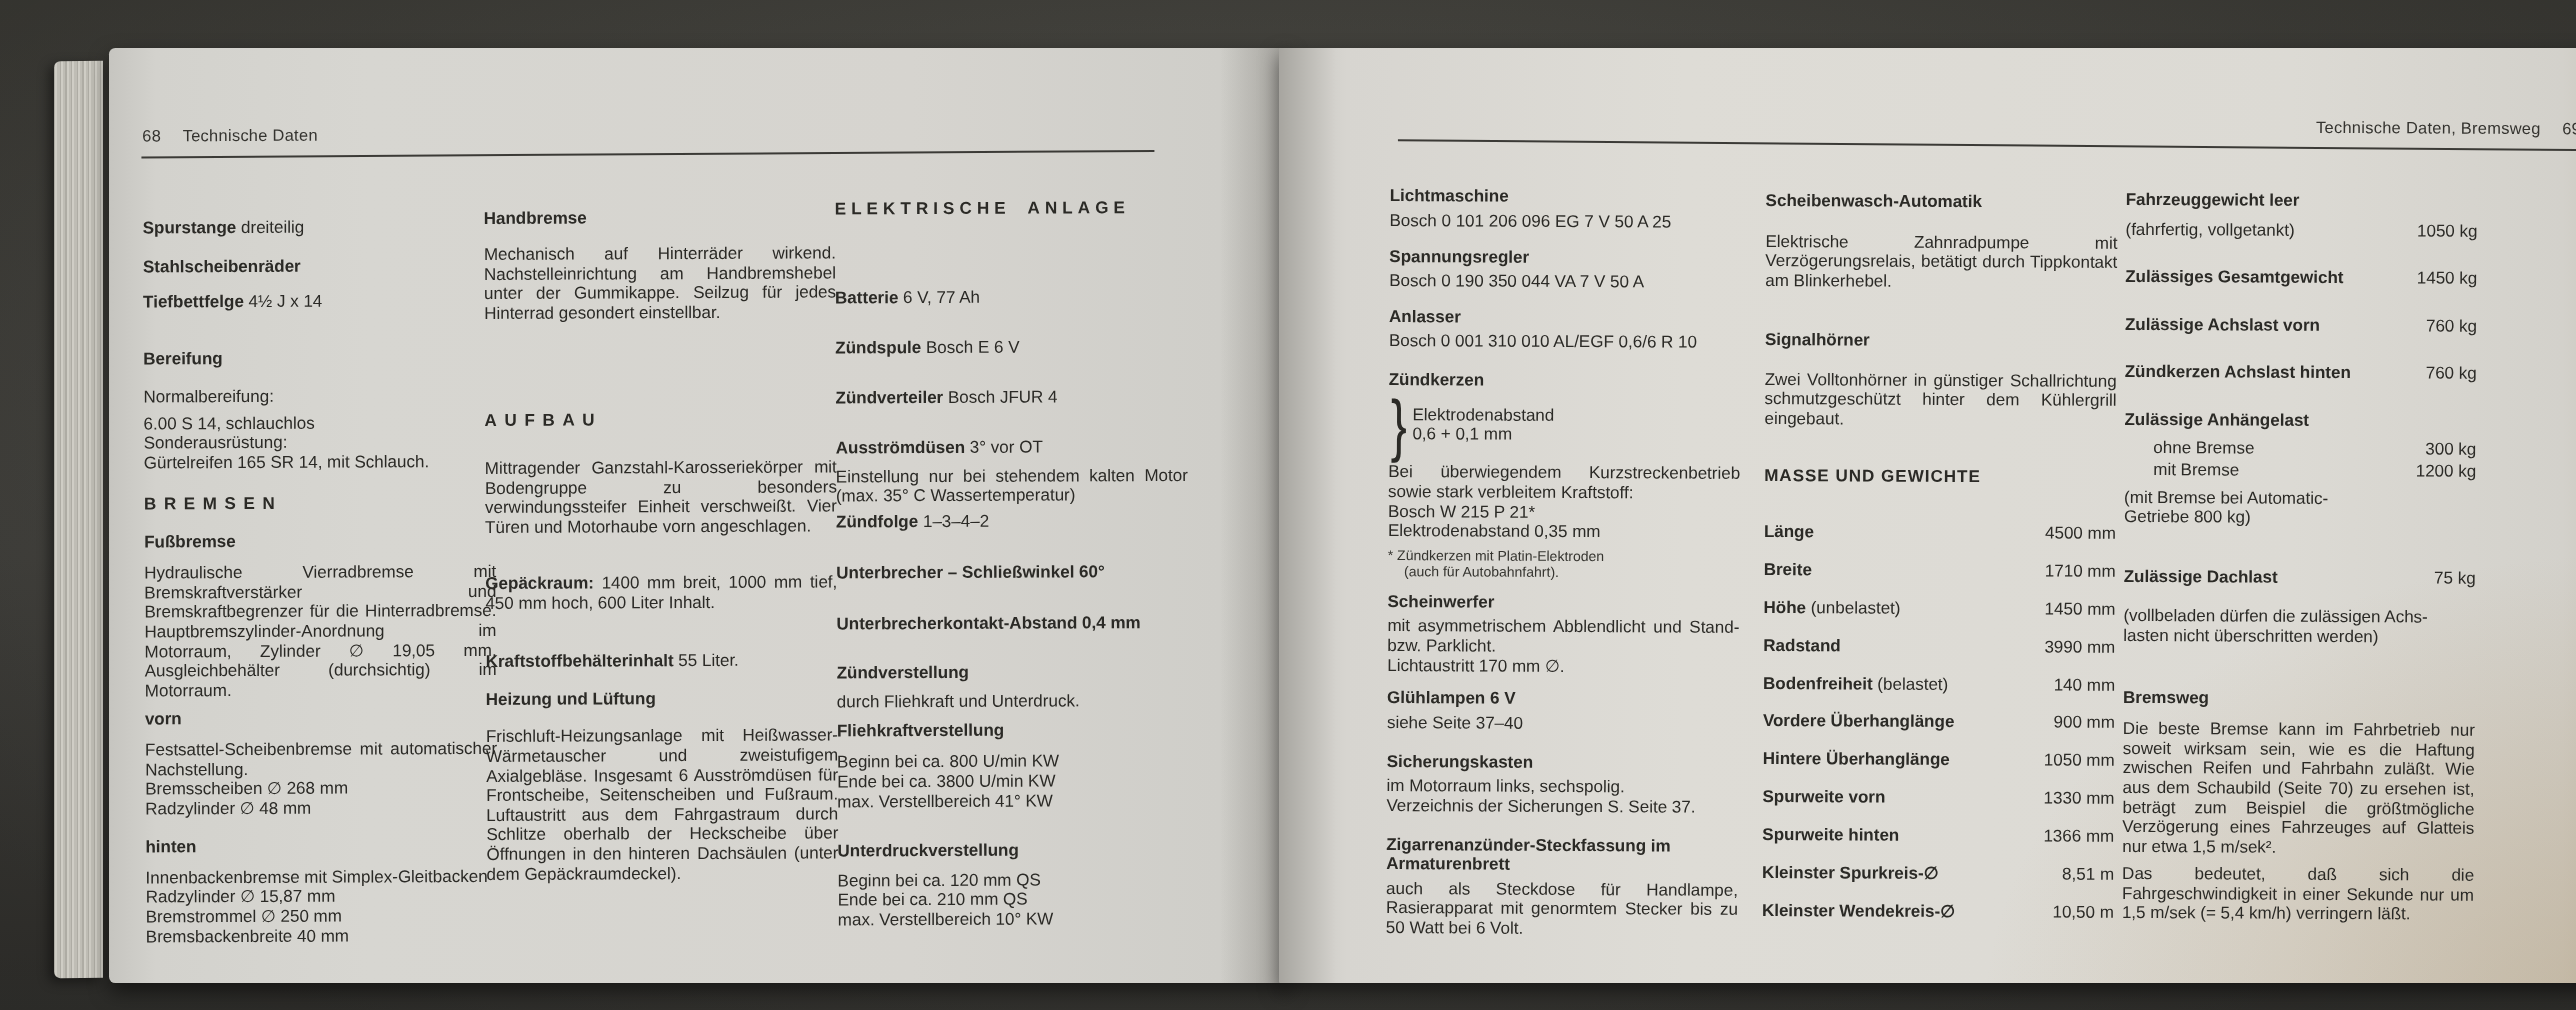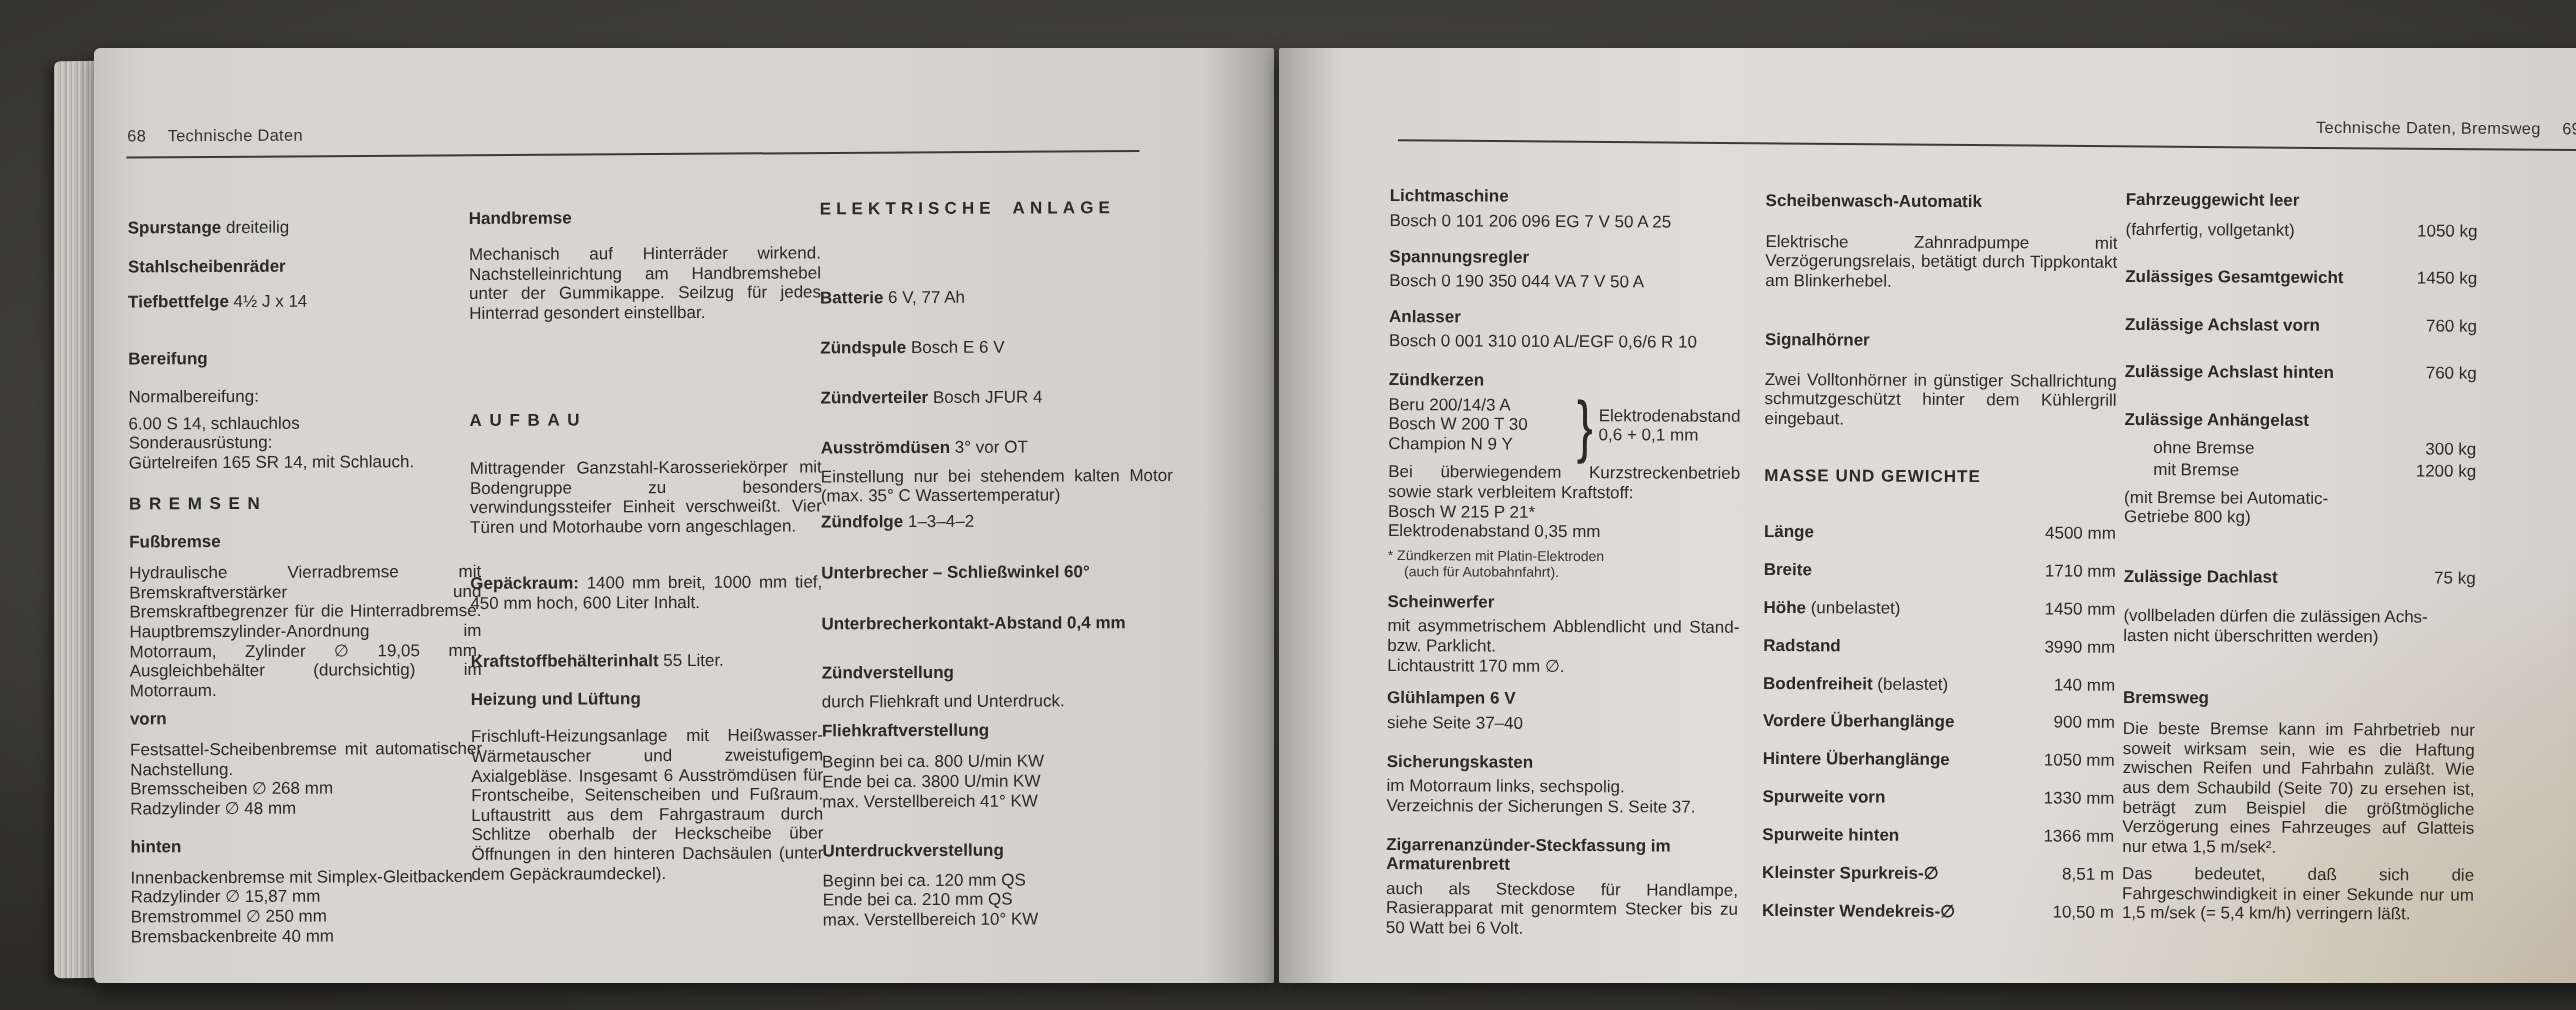--- a/index.html
+++ b/index.html
@@ -34,7 +34,7 @@
     position:absolute; top:48px; height:935px;
   }
   .page-left {
-    left:94px; width:1180px;
+    left:109px; width:1180px;
     border-radius:6.3px 1.9px 1.9px 6.3px;
     background:linear-gradient(90deg,#c6c5c0 0%, #d3d2cd 4%, #d7d6d1 22%, #d6d4cf 68%, #cfcec9 94%, #c2c1bc 100%);
     box-shadow:0 8.8px 19px rgba(0,0,0,0.5);

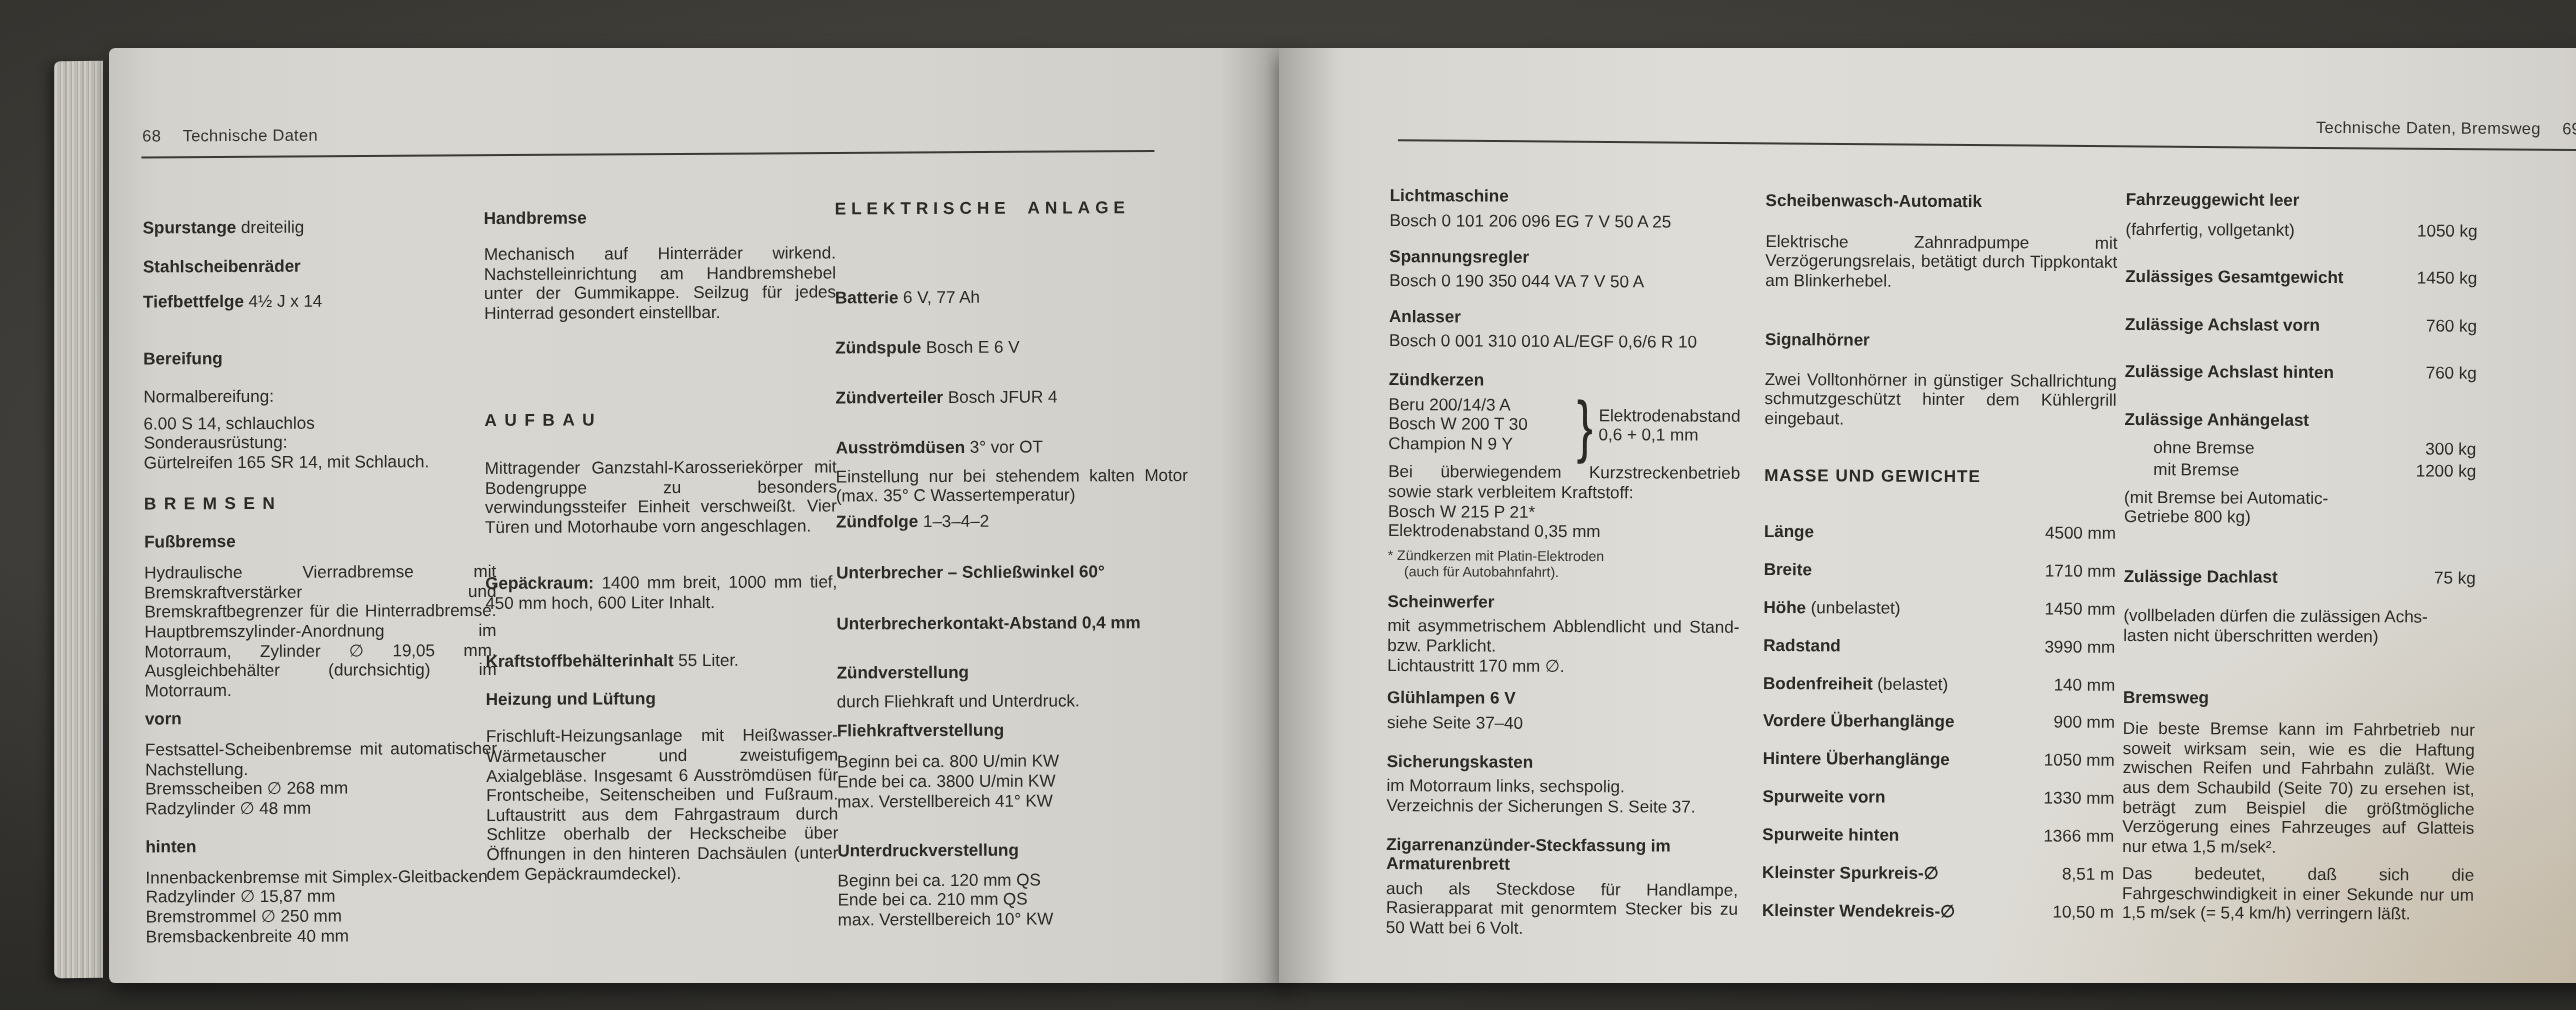--- a/index.html
+++ b/index.html
@@ -282,7 +282,7 @@
             <span class="val">760 kg</span>
           </div>
         <div class="row mb45">
-            <span class="b">Zulässige Achslast hinten</span>
+            <span class="b">Zündkerzen Achslast hinten</span>
             <span class="val">760 kg</span>
           </div>
         <p class="blk b mb14">Zulässige Anhängelast</p>

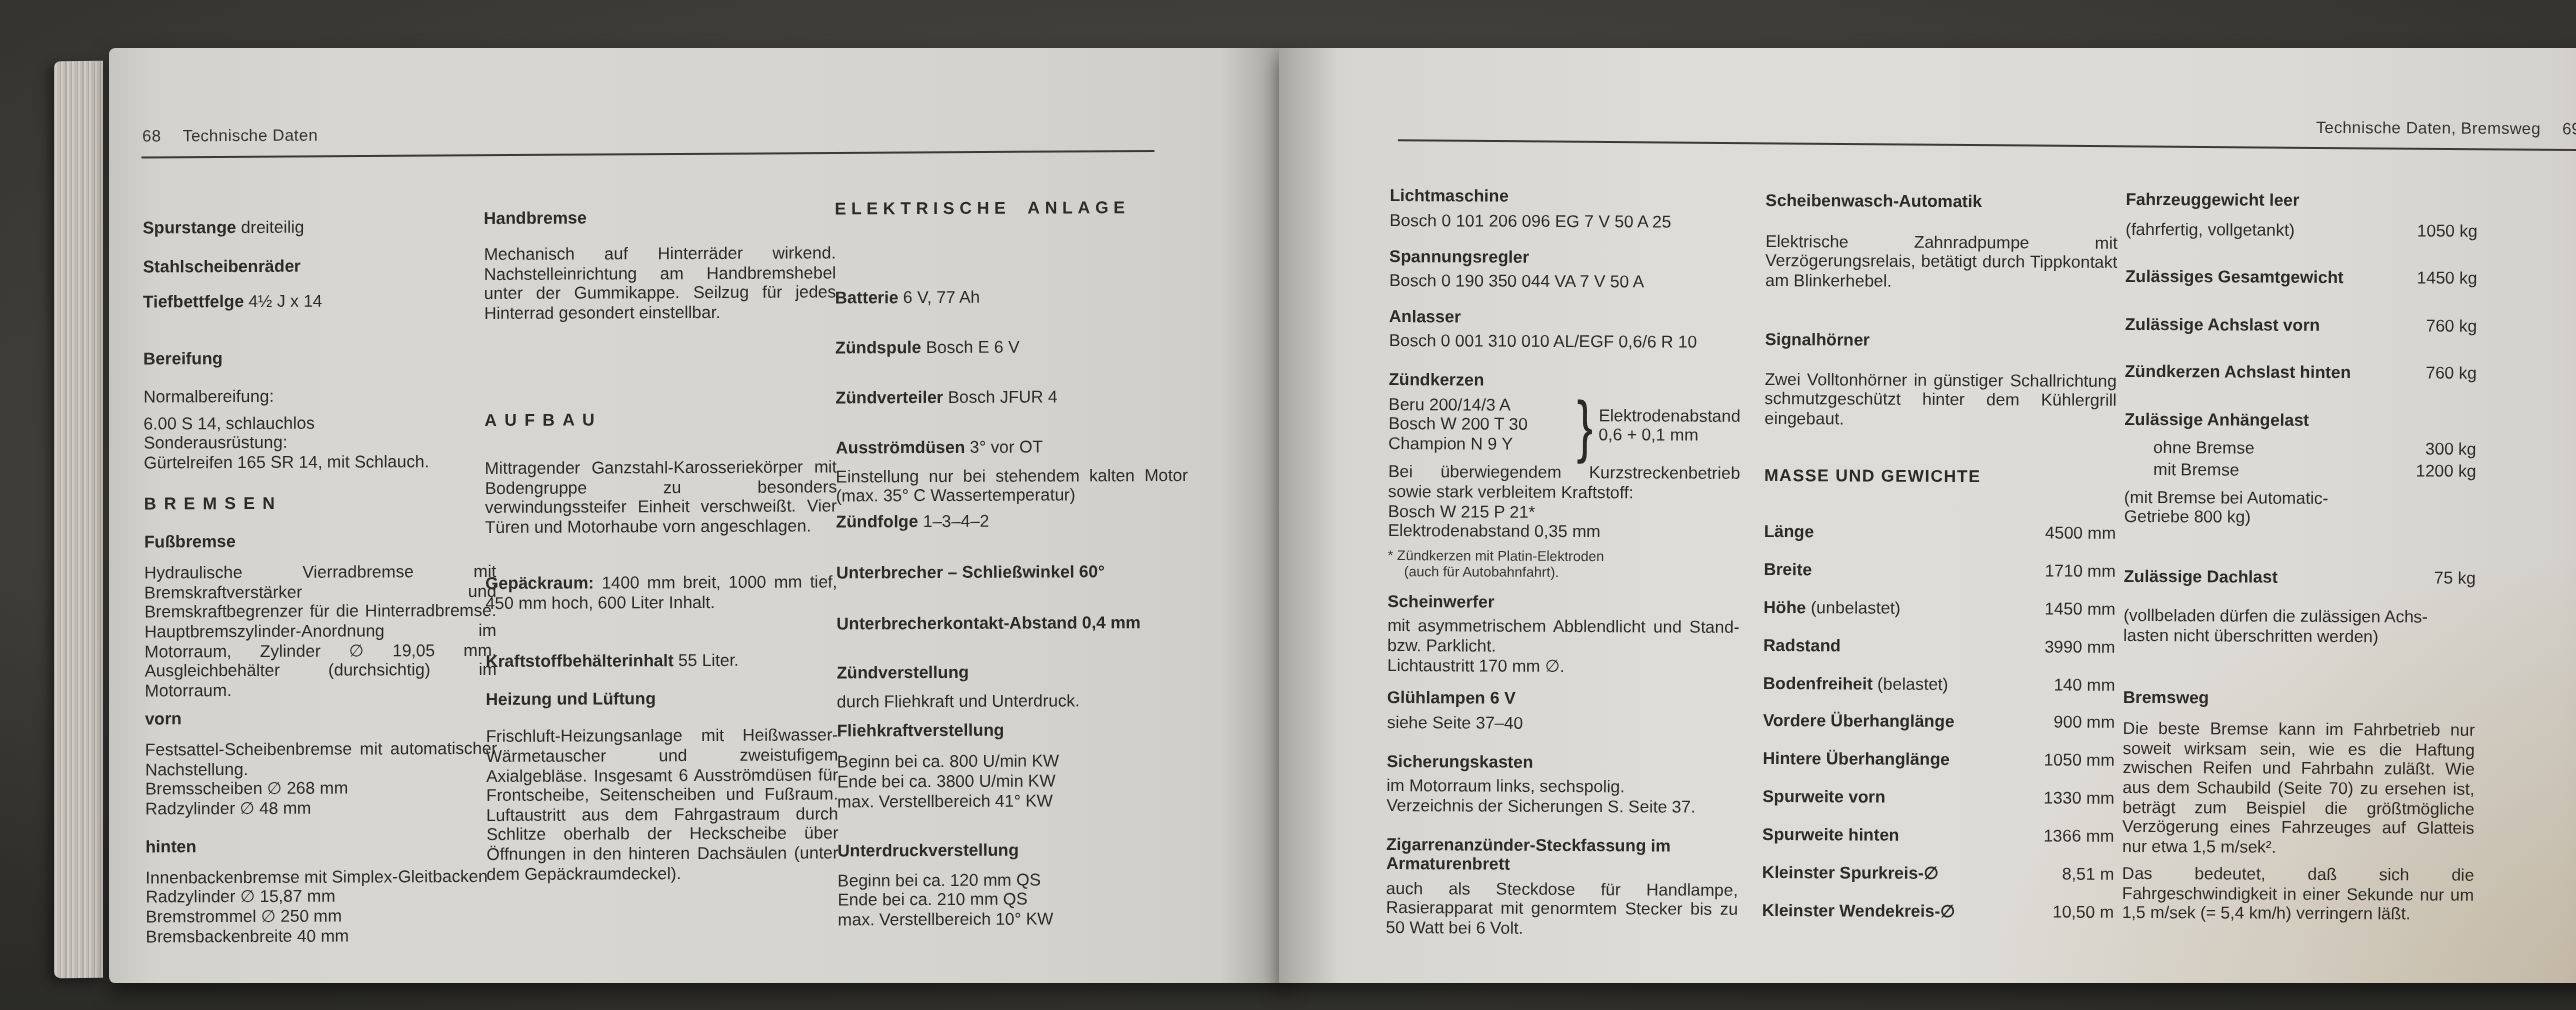--- a/index.html
+++ b/index.html
@@ -191,9 +191,6 @@
         <p class="blk mb31">Bosch 0 001 310 010  AL/EGF 0,6/6 R 10</p>
         <p class="blk b mb8">Zündkerzen</p>
         <div class="brace-group mb14">
-          <div class="brands pl">Beru 200/14/3 A
-Bosch W 200 T 30
-Champion N 9 Y</div>
           <div class="brace-glyph">}</div>
           <div class="gapinfo pl">Elektrodenabstand
 0,6 + 0,1 mm</div>

